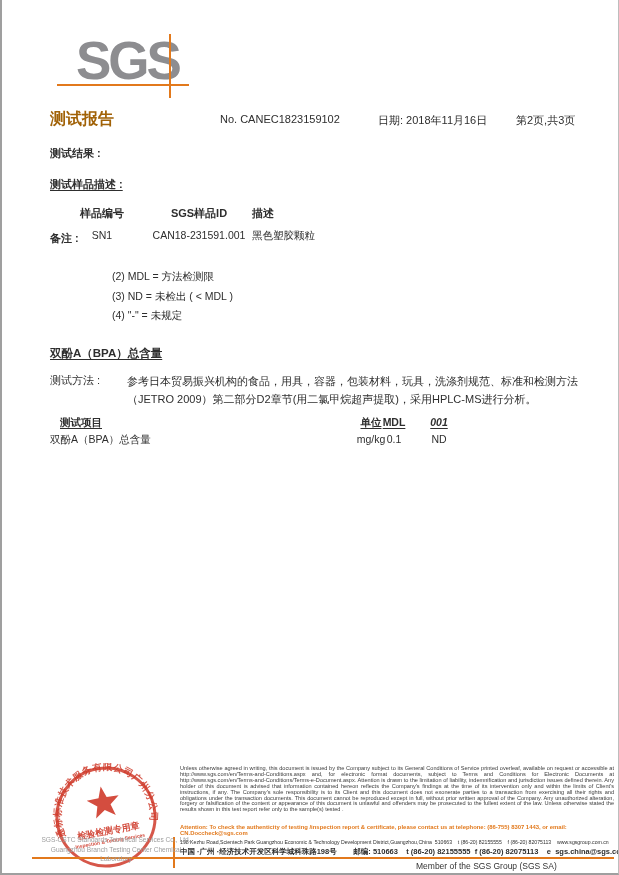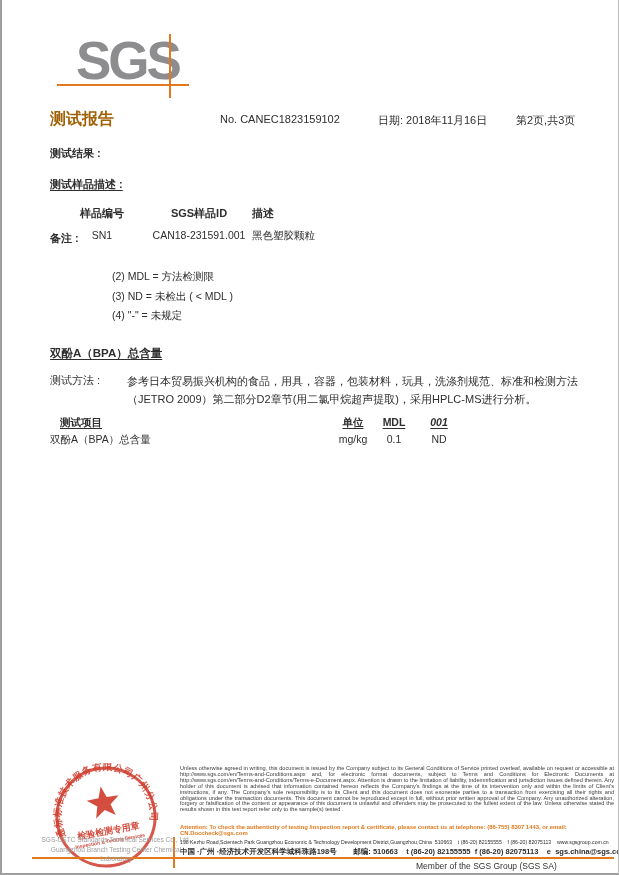--- a/index.html
+++ b/index.html
@@ -37,7 +37,7 @@
   .rt-h{top:416px;font-size:10.5px;font-weight:700;}
   .rt-r{top:433px;font-size:10.5px;}
   .rc1h{left:58px;} .rc1{left:48px;}
-  .rc2{left:334px;width:34px;text-align:center;}
+  .rc2{left:352px;width:34px;text-align:center;}
   .rc3{left:379px;width:26px;text-align:center;}
   .rc4{left:424px;width:26px;text-align:center;}
   .it{font-style:italic;}

